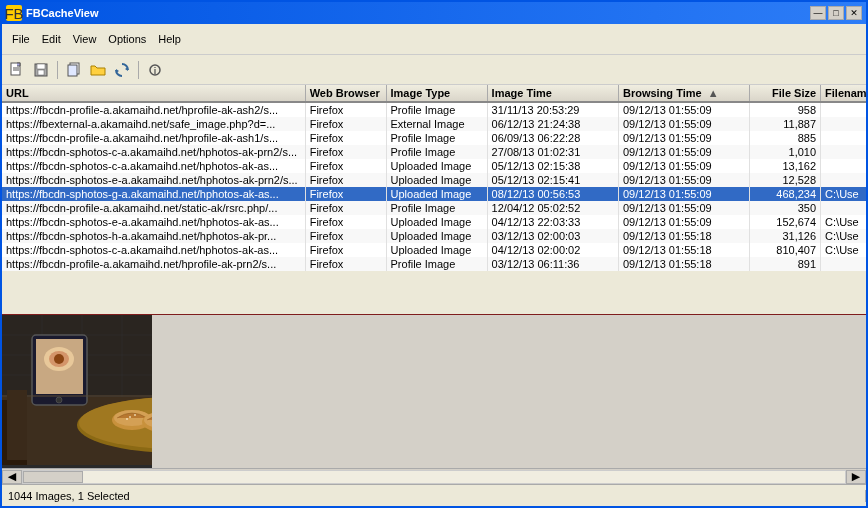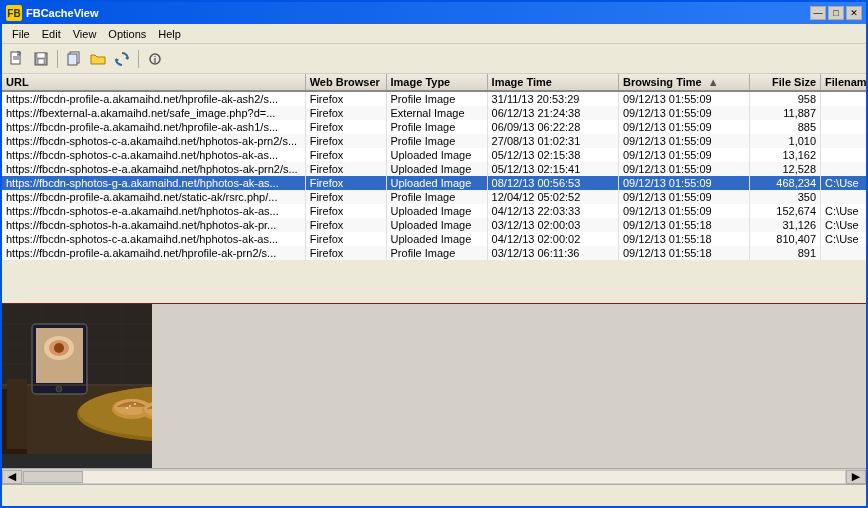--- a/index.html
+++ b/index.html
@@ -42,9 +42,9 @@
       display: flex;
       align-items: center;
       justify-content: center;
-      font-size: 10px;
+      font-size: 15px;
       color: #333;
-      font-weight: bold;
+      font-weight: normal;
     }
     .title-text {
       font-size: 11px;

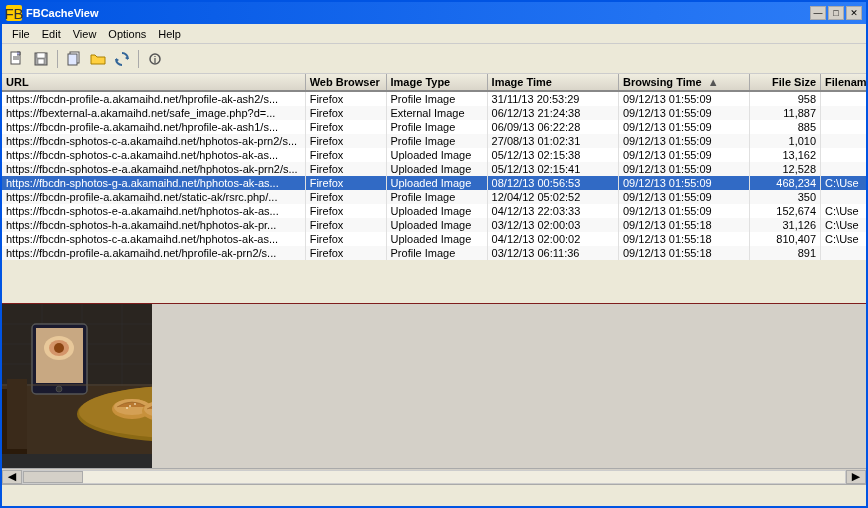--- a/index.html
+++ b/index.html
@@ -68,7 +68,7 @@
     }
     .menu-bar {
       background: #ece9d8;
-      height: 20px;
+      height: 31px;
       display: flex;
       align-items: center;
       padding: 0 4px;

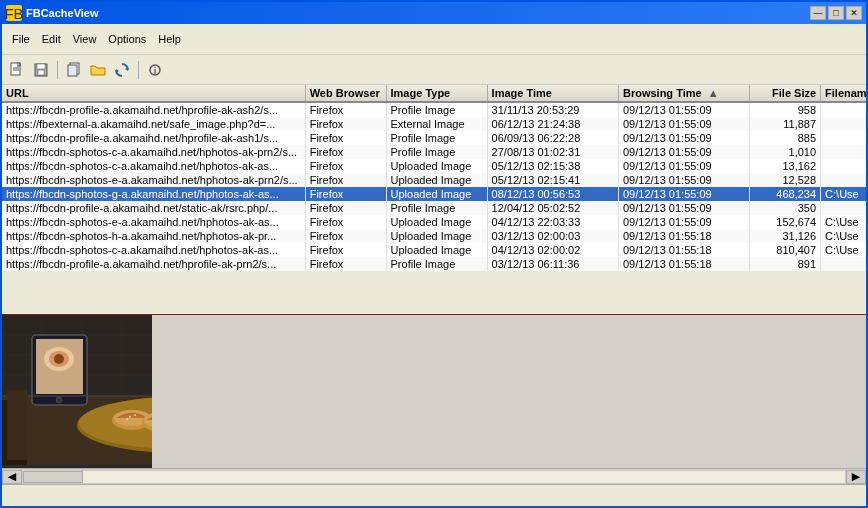--- a/index.html
+++ b/index.html
@@ -493,6 +493,7 @@
   </div>
 
   <div class="status-bar">
+    <span class="status-left">1044 Images, 1 Selected</span>
   </div>
 </div>
 

